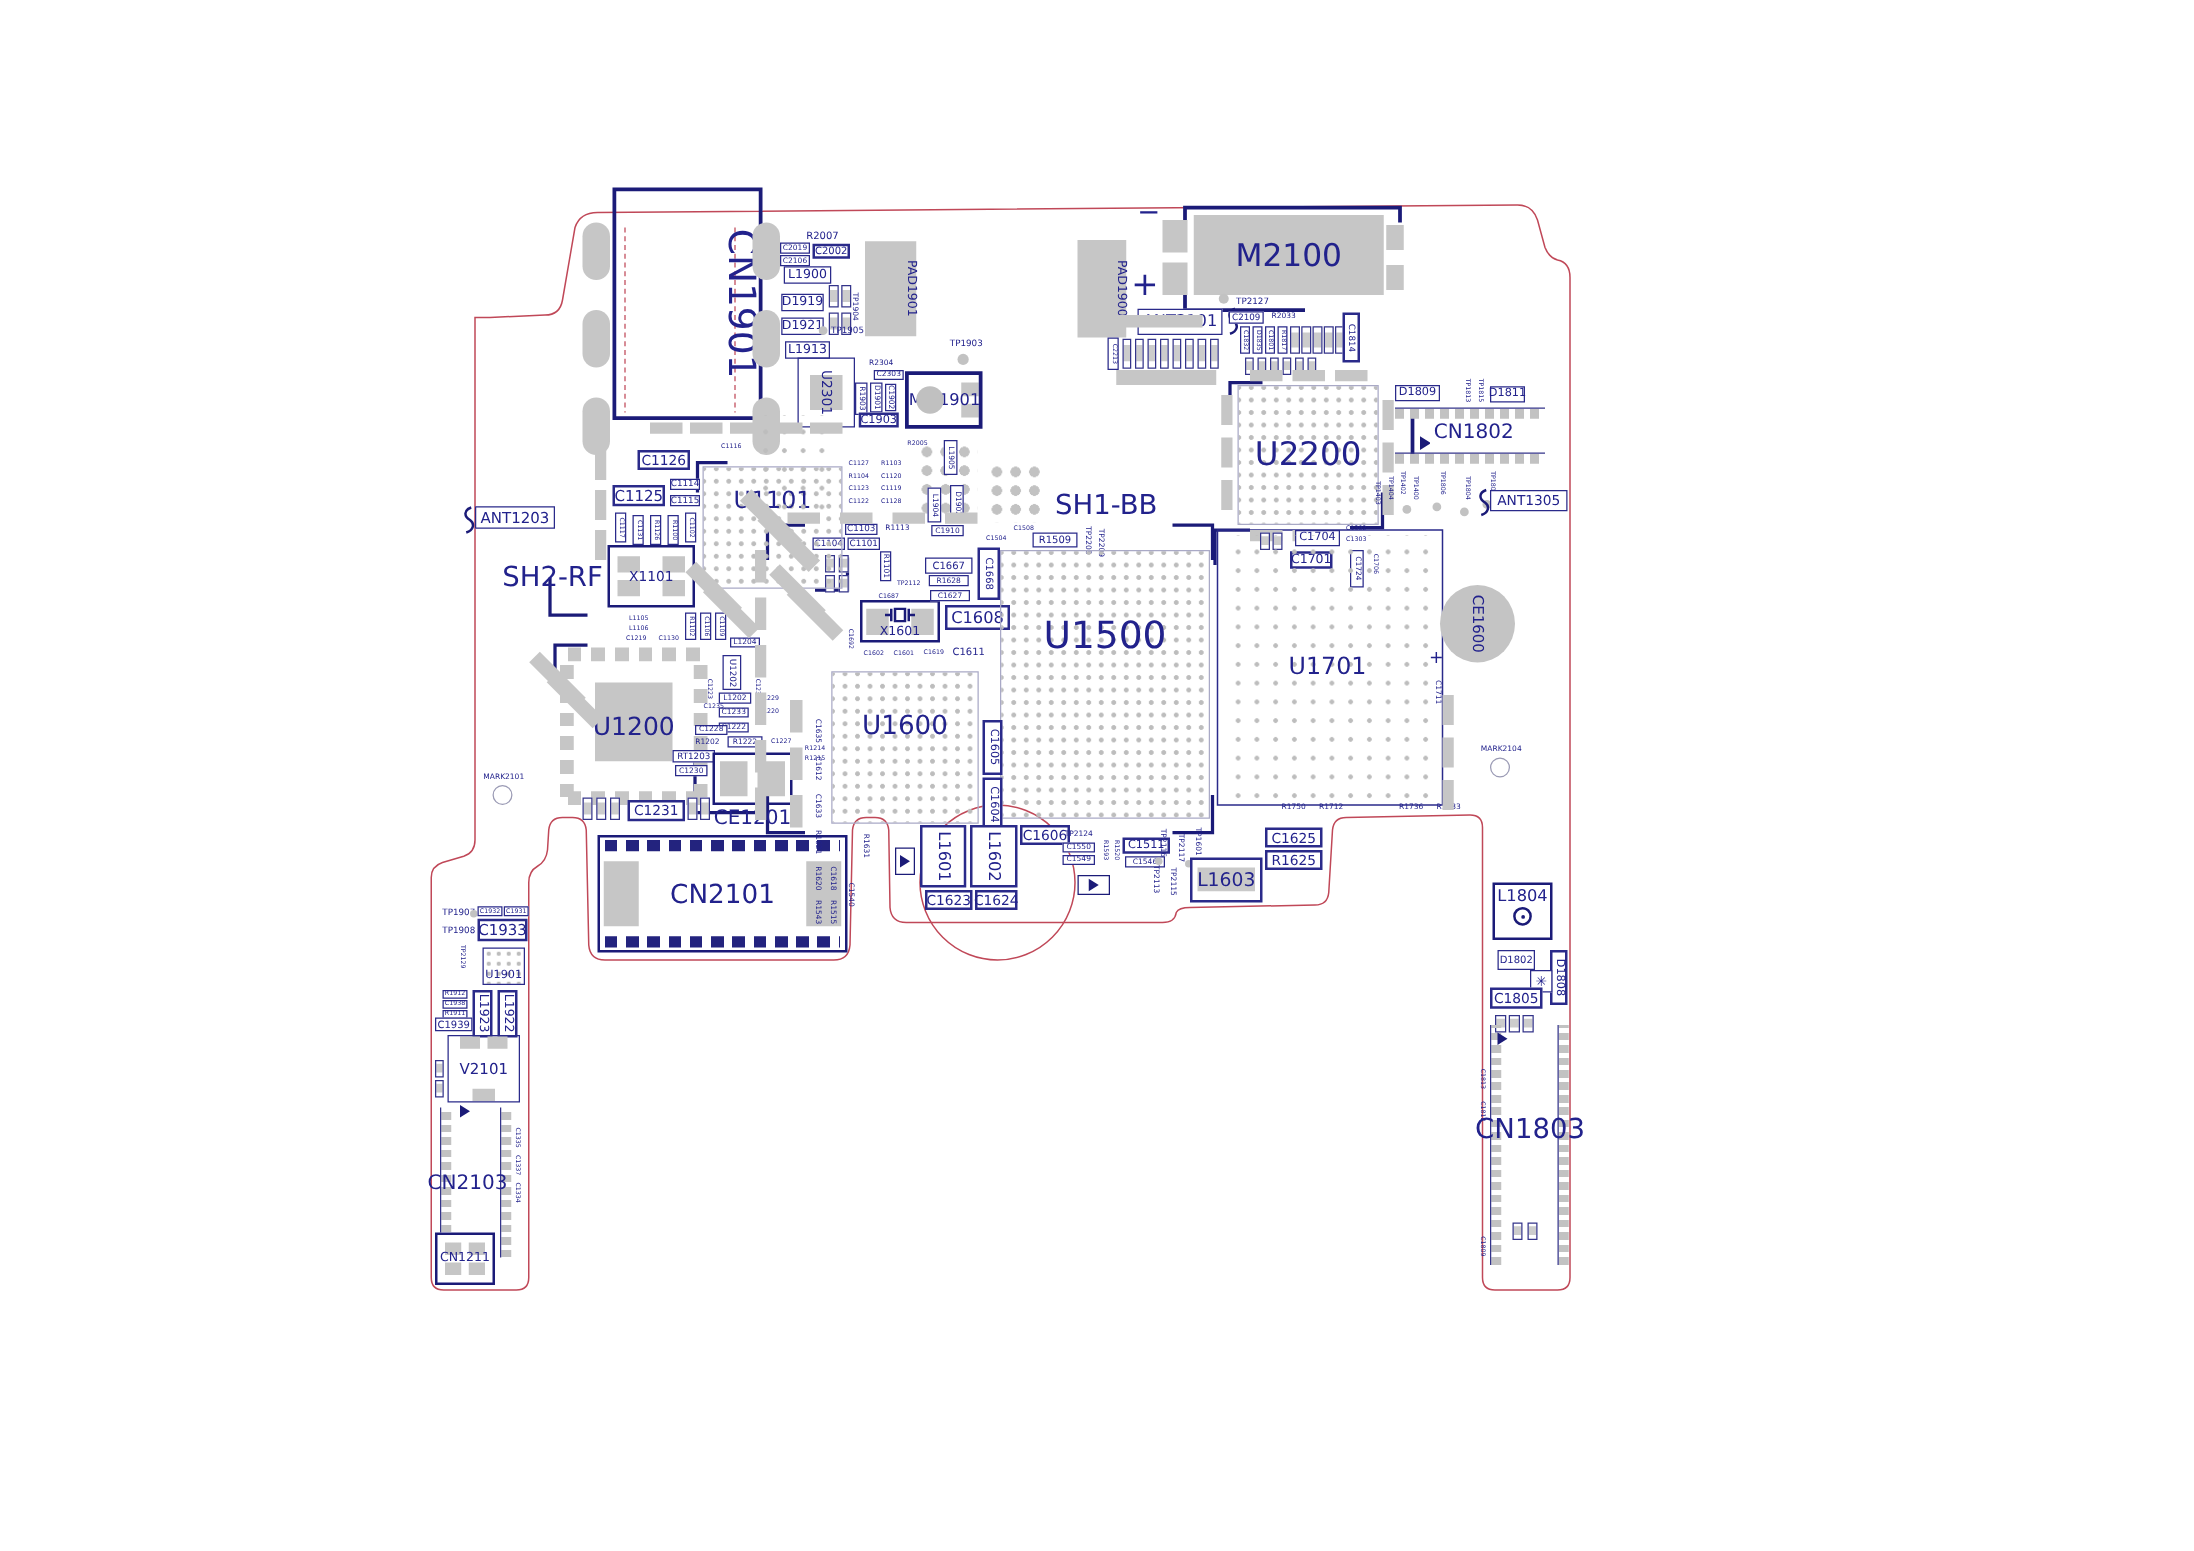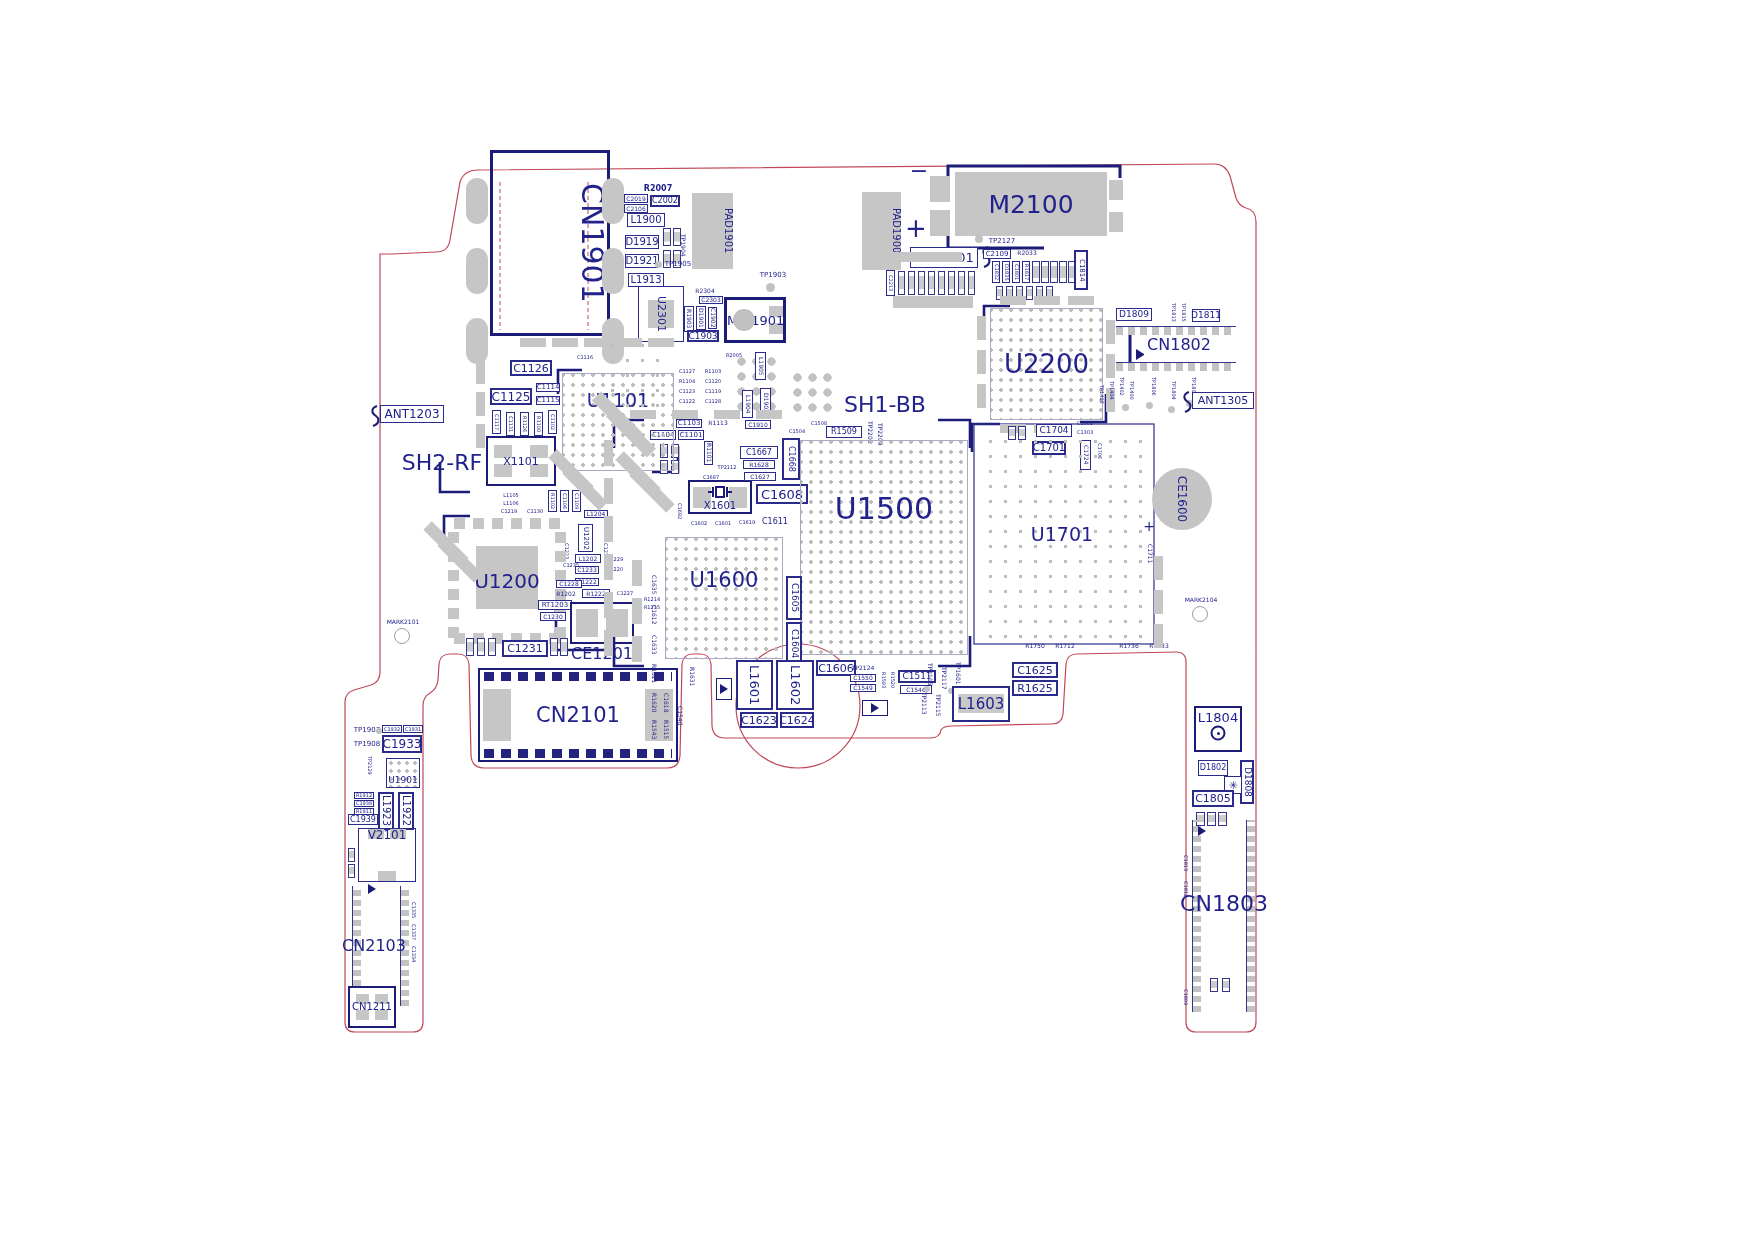--- a/index.html
+++ b/index.html
@@ -130,7 +130,7 @@
       <div class="c pado" style="left: 602px; top: 178px; width: 22px; height: 46px;"></div>
       <div class="c pado" style="left: 602px; top: 248px; width: 22px; height: 46px;"></div>
       <div class="c pado" style="left: 602px; top: 318px; width: 22px; height: 46px;"></div>
-      <div class="c text" style="left: 641px; top: 184px; width: 34px; height: 9px; font-size: 8px; font-weight: bold;">R2007</div>
+      <div class="c text" style="left: 641px; top: 184px; width: 34px; height: 9px; font-size: 8px;">R2007</div>
       <div class="c box" style="left: 624px; top: 194px; width: 24px; height: 9px; font-size: 6px;">C2019</div>
       <div class="c box" style="left: 624px; top: 204px; width: 24px; height: 9px; font-size: 6px;">C2106</div>
       <div class="c box" style="left: 650px; top: 195px; width: 30px; height: 12px; font-size: 8px; border-width: 2px;">C2002</div>

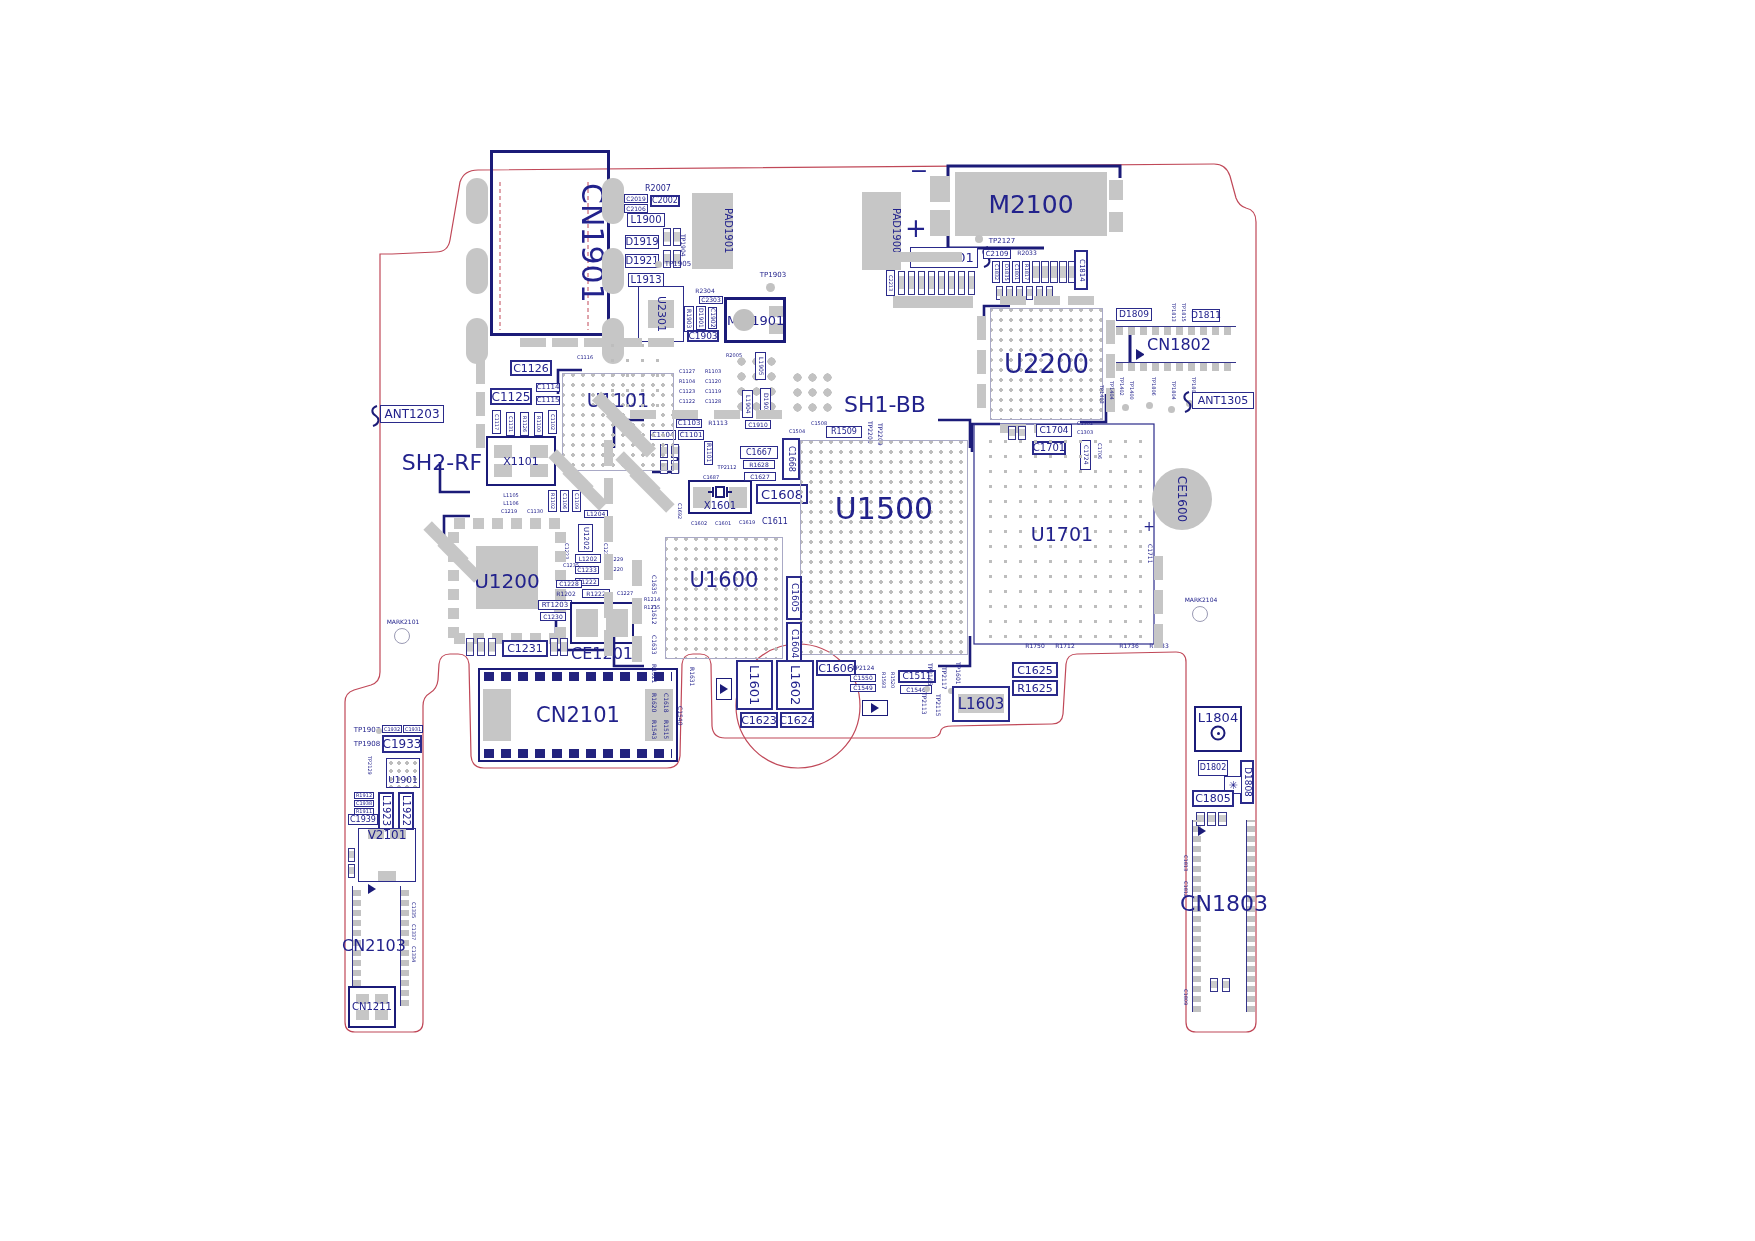--- a/index.html
+++ b/index.html
@@ -35,7 +35,7 @@
        linear-gradient(#c6c6c6,#c6c6c6) 22% 0/16px 10px no-repeat,
        linear-gradient(#c6c6c6,#c6c6c6) 78% 0/16px 10px no-repeat,
        linear-gradient(#c6c6c6,#c6c6c6) 50% 100%/18px 10px no-repeat;
-       display:flex;align-items:flex-start;justify-content:center;}
+       display:flex;align-items:center;justify-content:center;}
   .ic2{border:1.3px solid #2a2a8a;background-image:radial-gradient(circle,#bdbdbd 1.6px,rgba(0,0,0,0) 1.8px);background-size:8px 8px;display:flex;align-items:flex-end;justify-content:center;padding-bottom:2px;}
   .mic{border:3px solid #1b1b78;display:flex;align-items:center;justify-content:center;background:
        linear-gradient(#c6c6c6,#c6c6c6) 100% 20%/14px 11px no-repeat,

